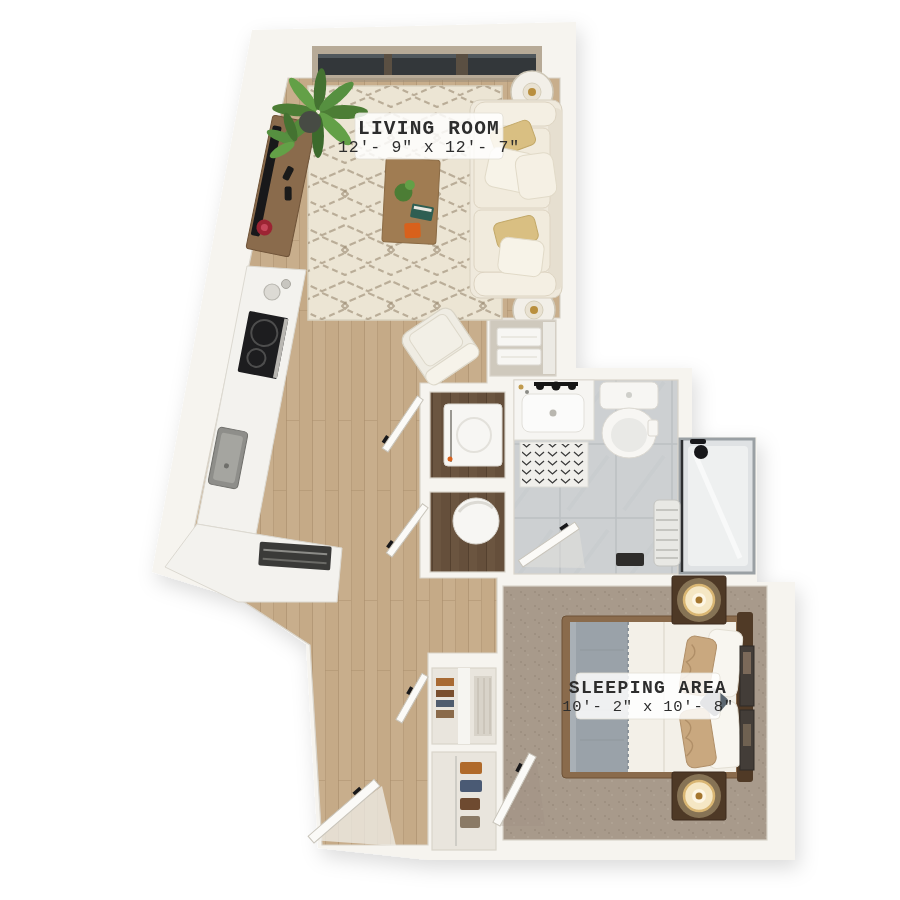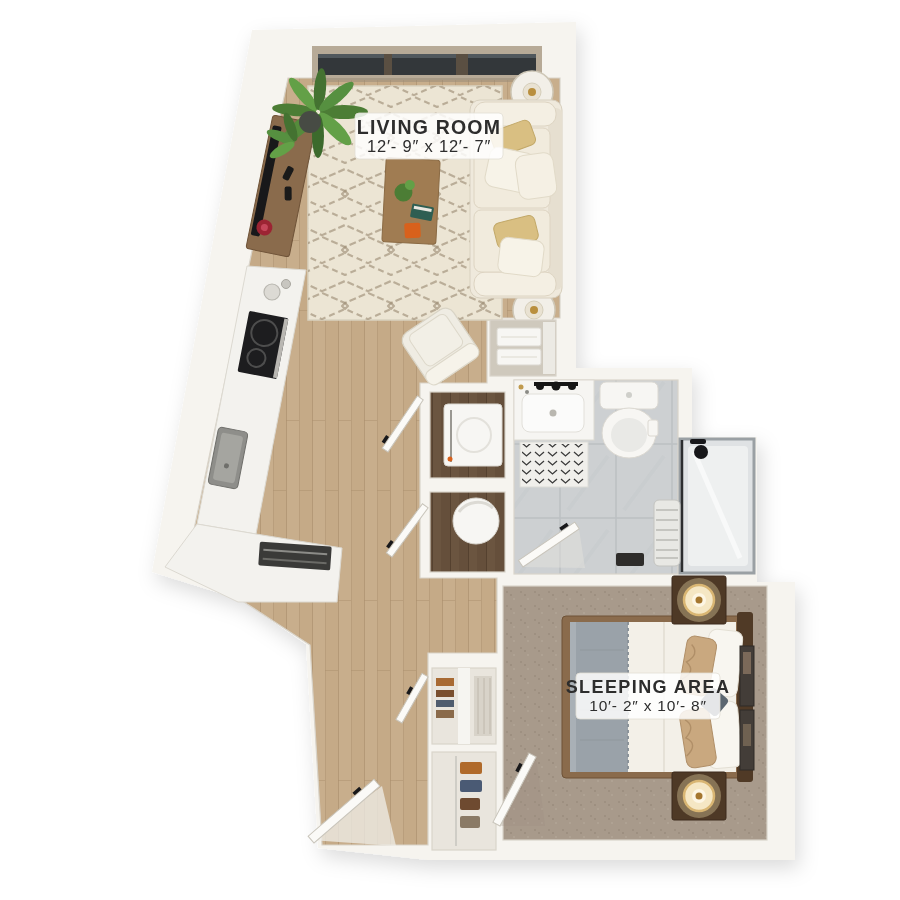--- a/index.html
+++ b/index.html
@@ -15,7 +15,7 @@
   }
   html,body{margin:0;padding:0;background:var(--background);}
   .stage{width:900px;height:900px;position:relative;background:var(--background);
-    font-family:Liberation Sans, sans-serif;}
+    font-family:Liberation Mono, monospace;}
   svg{display:block}
   .wall{fill:var(--wall);}
   .wood{fill:var(--wood-floor);}

